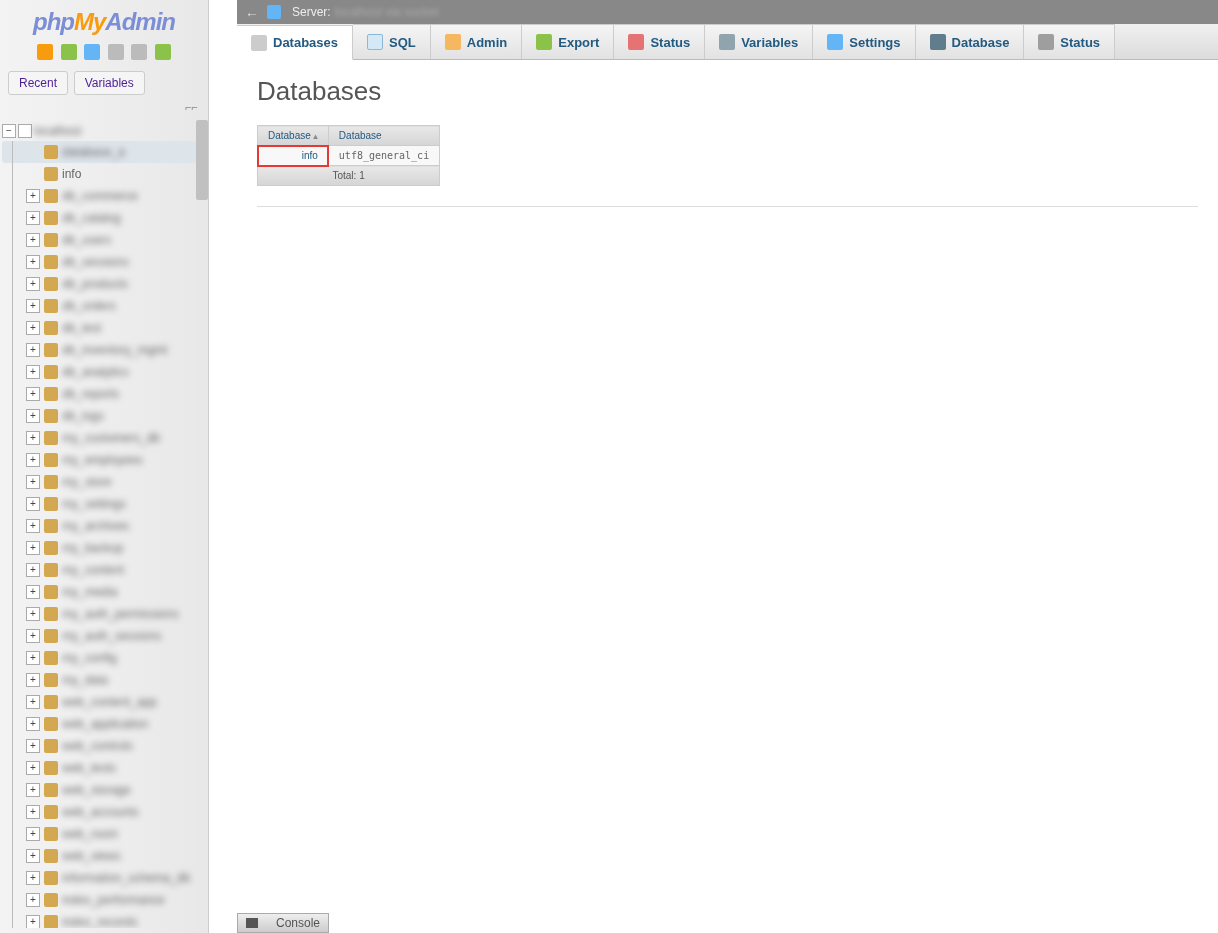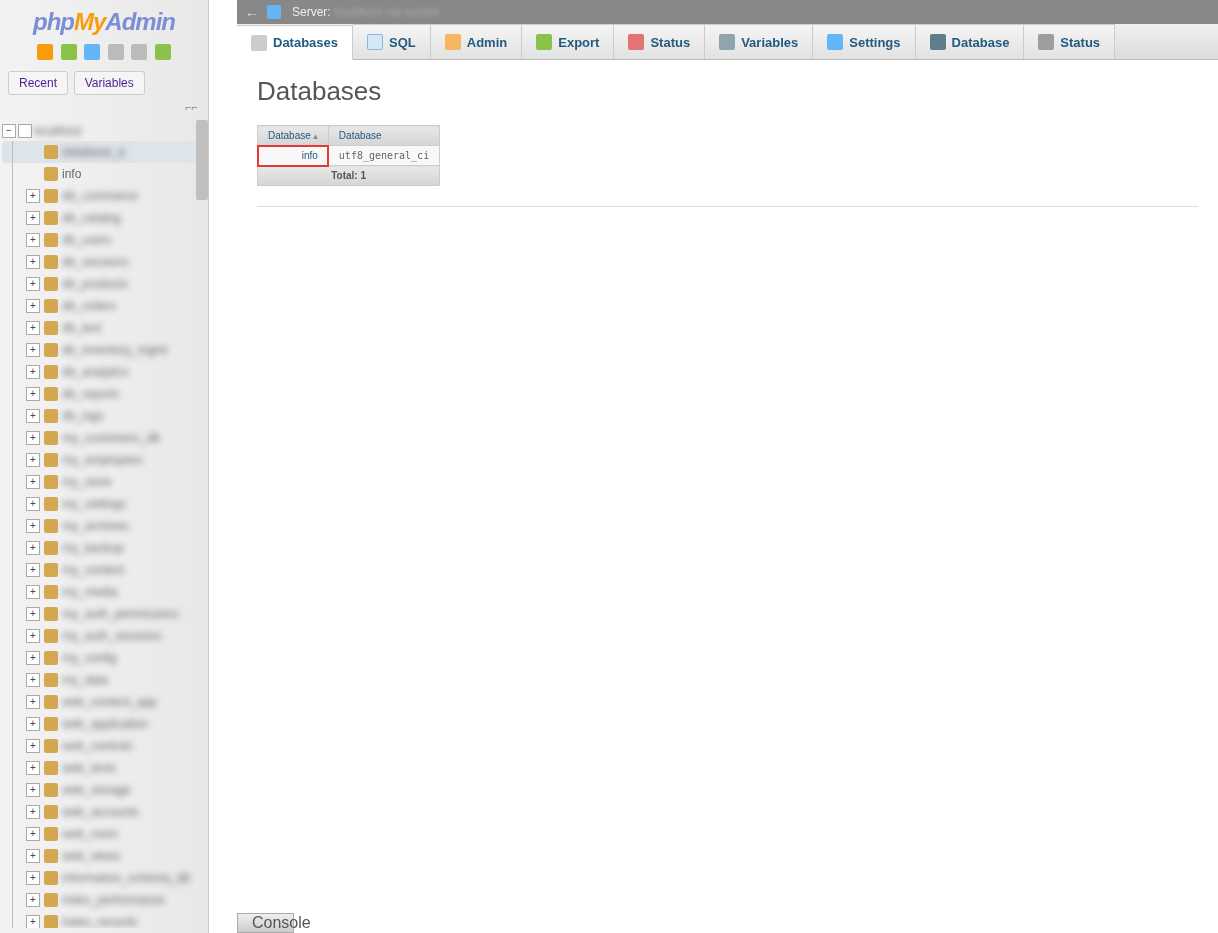--- a/index.html
+++ b/index.html
@@ -70,7 +70,7 @@
 .db-table td.dbname a { color: #235a81; text-decoration: none; }
 .db-table td.highlighted-cell { outline: 2px solid #e53935; outline-offset: -1px; }
 .db-table td.collation { font-family: monospace; color: #666; }
-.db-table tr.footer td { background: linear-gradient(to bottom, #e8e8e8, #d5d5d5); font-weight: bold; color: #555; }
+.db-table tr.footer td { background: linear-gradient(to bottom, #e8e8e8, #d5d5d5); font-weight: normal; color: #555; }
 .divider { border-top: 1px solid #ddd; margin-top: 20px; }
 
 .console-bar { position: absolute; left: 0; bottom: 0; height: 20px; background: linear-gradient(to bottom, #eee, #ccc); border: 1px solid #aaa; display: flex; align-items: center; padding: 0 8px; font-size: 16px; color: #555; cursor: pointer; width: 57px; justify-content: space-between; }

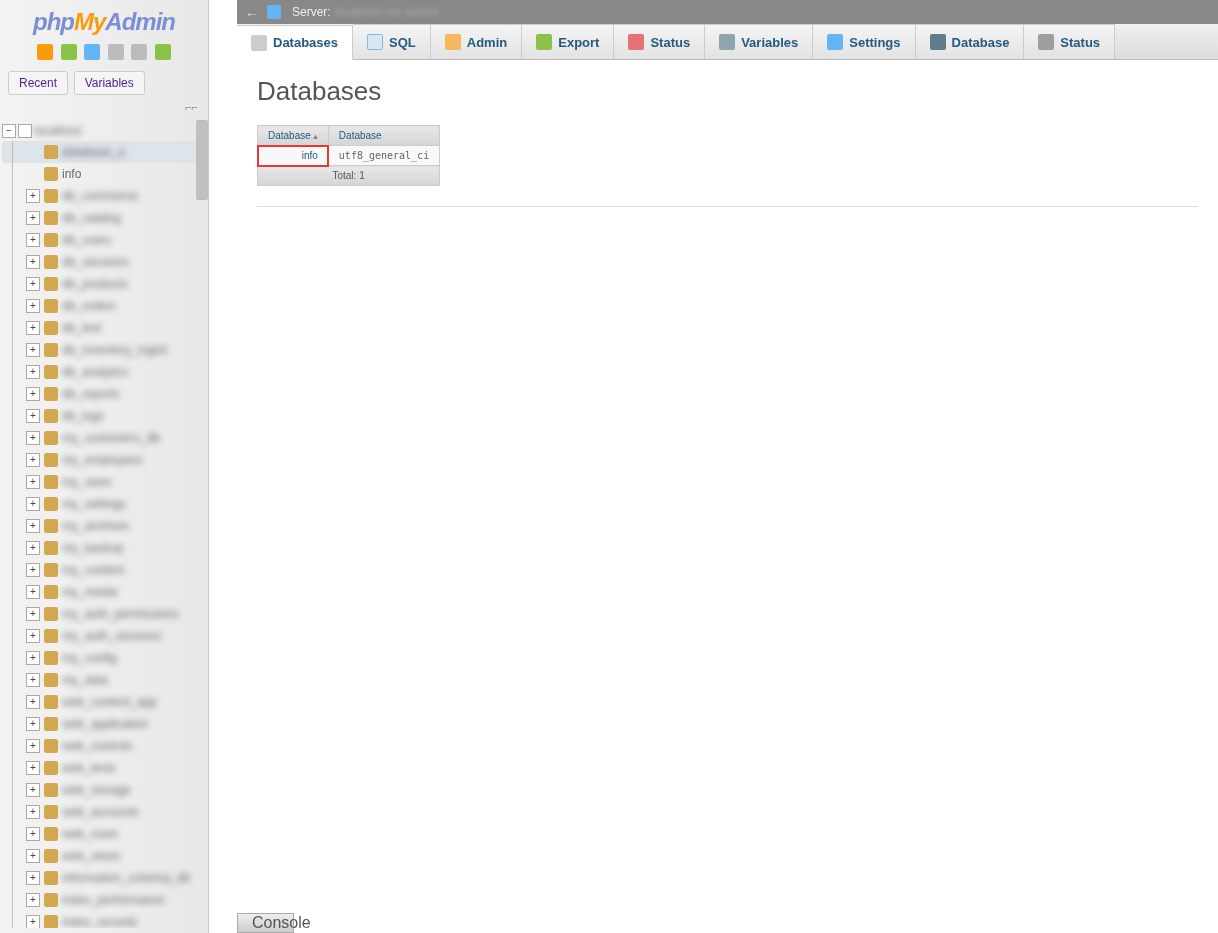--- a/index.html
+++ b/index.html
@@ -73,7 +73,7 @@
 .db-table tr.footer td { background: linear-gradient(to bottom, #e8e8e8, #d5d5d5); font-weight: normal; color: #555; }
 .divider { border-top: 1px solid #ddd; margin-top: 20px; }
 
-.console-bar { position: absolute; left: 0; bottom: 0; height: 20px; background: linear-gradient(to bottom, #eee, #ccc); border: 1px solid #aaa; display: flex; align-items: center; padding: 0 8px; font-size: 16px; color: #555; cursor: pointer; width: 57px; justify-content: space-between; }
+.console-bar { position: absolute; left: 0; bottom: 0; height: 20px; background: linear-gradient(to bottom, #eee, #ccc); border: 1px solid #aaa; display: flex; align-items: center; padding: 0 8px; font-size: 12px; color: #555; cursor: pointer; width: 92px; justify-content: space-between; }
 .console-bar .console-icon { width: 12px; height: 10px; background: #555; margin-right: 6px; }
 </style>
 </head>

